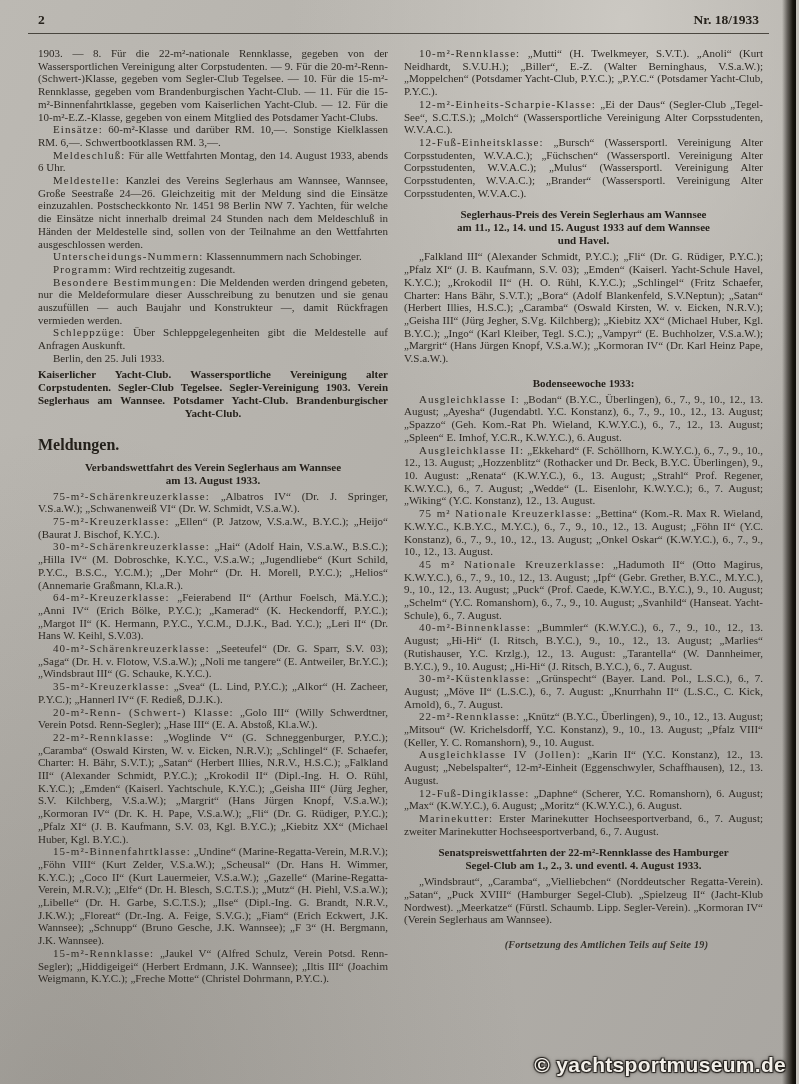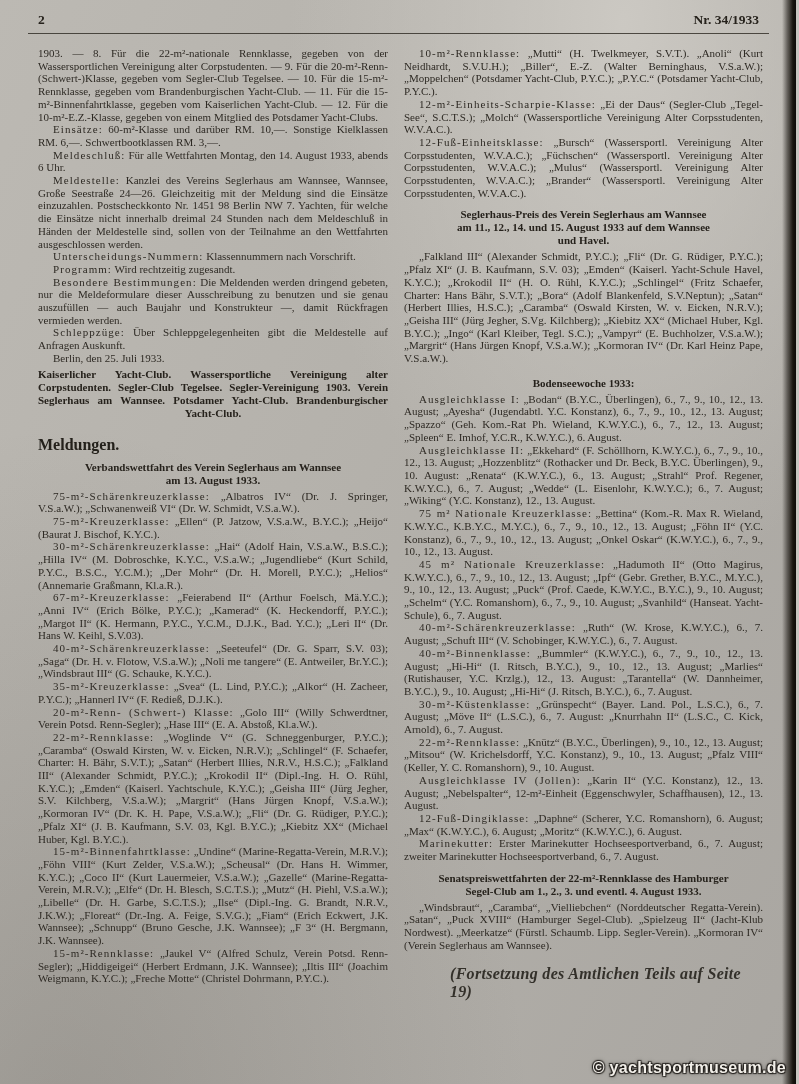--- a/index.html
+++ b/index.html
@@ -60,7 +60,7 @@
 
   <div class="header-row">
     <span>2</span>
-    <span>Nr. 34/1933</span>
+    <span>Nr. 18/1933</span>
   </div>
   <hr class="header-rule">
 

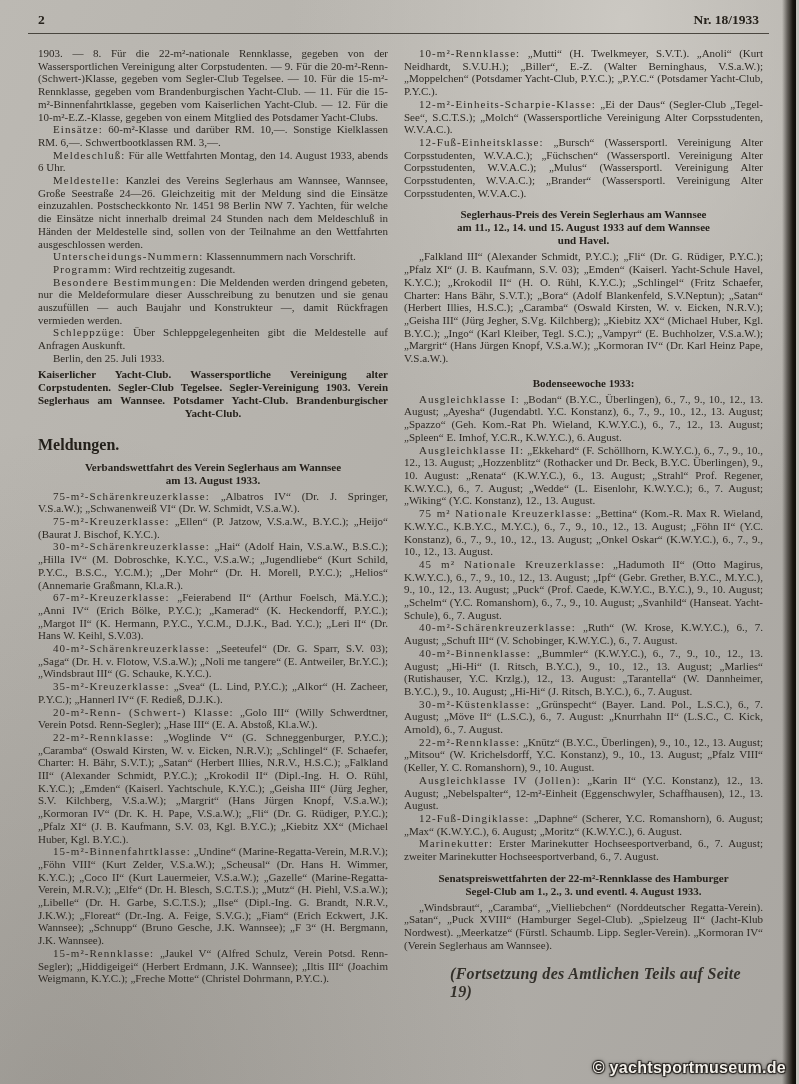--- a/index.html
+++ b/index.html
@@ -77,7 +77,7 @@
 
           <p class="entry"><span class="lead">Meldestelle:</span><span> Kanzlei des Vereins Seglerhaus am Wannsee, Wannsee, Große Seestraße 24—26. Gleichzeitig mit der Meldung sind die Einsätze einzuzahlen. Postscheckkonto Nr. 1451 98 Berlin NW 7. Yachten, für welche die Einsätze nicht innerhalb dreimal 24 Stunden nach dem Meldeschluß in Händen der Meldestelle sind, sollen von der Teilnahme an den Wettfahrten ausgeschlossen werden.</span></p>
 
-          <p class="entry"><span class="lead">Unterscheidungs-Nummern:</span><span> Klassennummern nach Vorschrift.</span></p>
+          <p class="entry"><span class="lead">Unterscheidungs-Nummern:</span><span> Klassennummern nach Schobinger.</span></p>
 
           <p class="entry"><span class="lead">Programm:</span><span> Wird rechtzeitig zugesandt.</span></p>
 

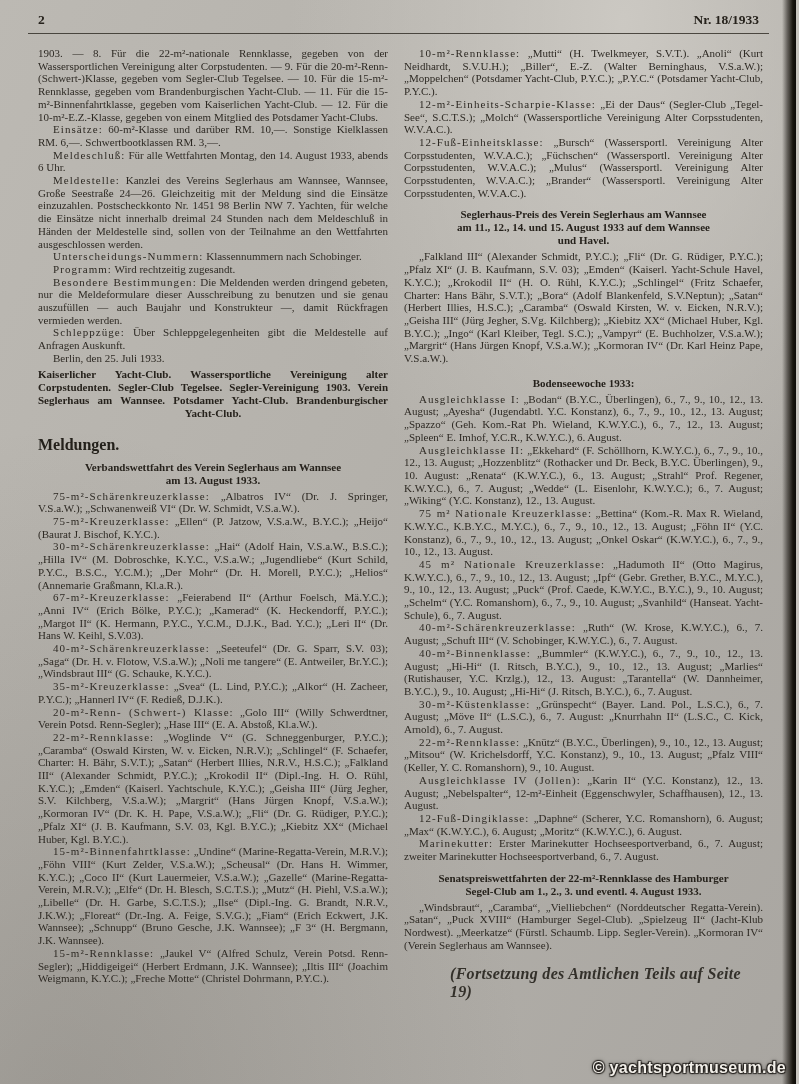--- a/index.html
+++ b/index.html
@@ -107,7 +107,7 @@
 
           <p class="entry"><span class="lead">30-m²-Schärenkreuzerklasse:</span><span> „Hai“ (Adolf Hain, V.S.a.W., B.S.C.); „Hilla IV“ (M. Dobroschke, K.Y.C., V.S.a.W.; „Jugendliebe“ (Kurt Schild, P.Y.C., B.S.C., Y.C.M.); „Der Mohr“ (Dr. H. Morell, P.Y.C.); „Helios“ (Annemarie Graßmann, Kl.a.R.).</span></p>
 
-          <p class="entry"><span class="lead">67-m²-Kreuzerklasse:</span><span> „Feierabend II“ (Arthur Foelsch, Mä.Y.C.); „Anni IV“ (Erich Bölke, P.Y.C.); „Kamerad“ (K. Heckendorff, P.Y.C.); „Margot II“ (K. Hermann, P.Y.C., Y.C.M., D.J.K., Bad. Y.C.); „Leri II“ (Dr. Hans W. Keihl, S.V.03).</span></p>
+          <p class="entry"><span class="lead">64-m²-Kreuzerklasse:</span><span> „Feierabend II“ (Arthur Foelsch, Mä.Y.C.); „Anni IV“ (Erich Bölke, P.Y.C.); „Kamerad“ (K. Heckendorff, P.Y.C.); „Margot II“ (K. Hermann, P.Y.C., Y.C.M., D.J.K., Bad. Y.C.); „Leri II“ (Dr. Hans W. Keihl, S.V.03).</span></p>
 
           <p class="entry"><span class="lead">40-m²-Schärenkreuzerklasse:</span><span> „Seeteufel“ (Dr. G. Sparr, S.V. 03); „Saga“ (Dr. H. v. Flotow, V.S.a.W.); „Noli me tangere“ (E. Antweiler, Br.Y.C.); „Windsbraut III“ (G. Schauke, K.Y.C.).</span></p>
 

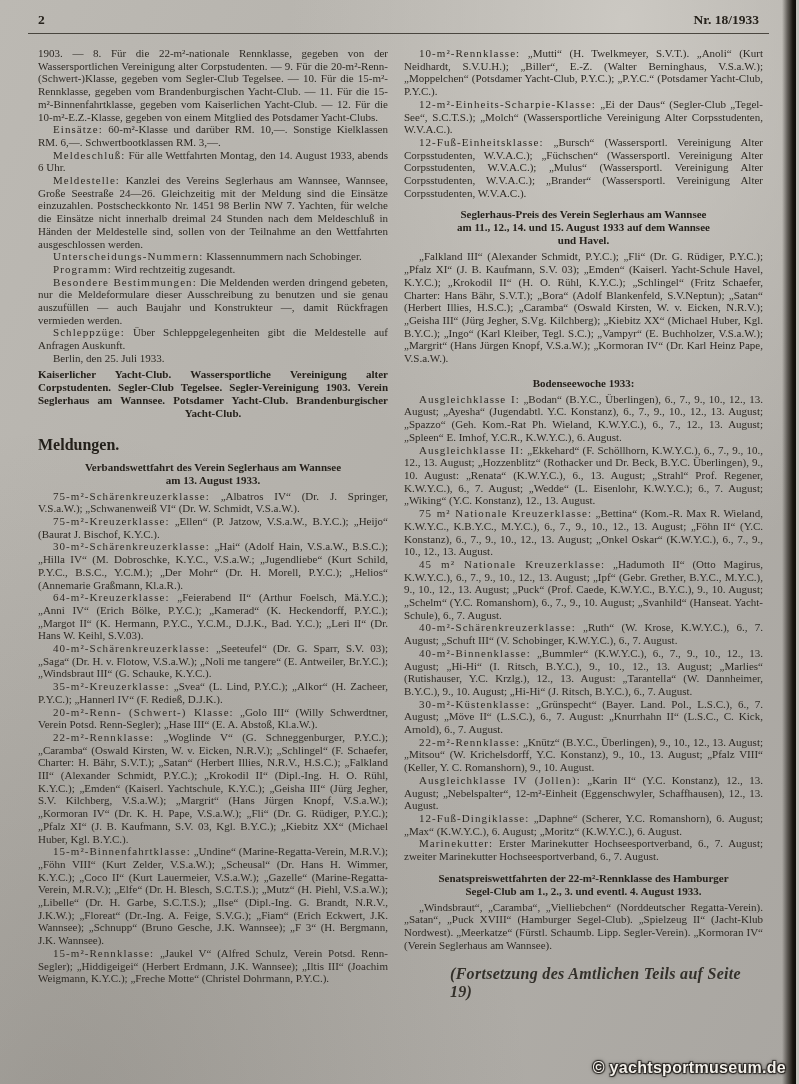--- a/index.html
+++ b/index.html
@@ -160,7 +160,6 @@
 
           <p class="entry"><span class="lead">45 m² Nationale Kreuzerklasse:</span><span> „Hadumoth II“ (Otto Magirus, K.W.Y.C.), 6., 7., 9., 10., 12., 13. August; „Ipf“ (Gebr. Grether, B.Y.C., M.Y.C.), 9., 10., 12., 13. August; „Puck“ (Prof. Caede, K.W.Y.C., B.Y.C.), 9., 10. August; „Schelm“ (Y.C. Romanshorn), 6., 7., 9., 10. August; „Svanhild“ (Hanseat. Yacht-Schule), 6., 7. August.</span></p>
 
-          <p class="entry"><span class="lead">40-m²-Schärenkreuzerklasse:</span><span> „Ruth“ (W. Krose, K.W.Y.C.), 6., 7. August; „Schuft III“ (V. Schobinger, K.W.Y.C.), 6., 7. August.</span></p>
 
           <p class="entry"><span class="lead">40-m²-Binnenklasse:</span><span> „Bummler“ (K.W.Y.C.), 6., 7., 9., 10., 12., 13. August; „Hi-Hi“ (I. Ritsch, B.Y.C.), 9., 10., 12., 13. August; „Marlies“ (Rutishauser, Y.C. Krzlg.), 12., 13. August: „Tarantella“ (W. Dannheimer, B.Y.C.), 9., 10. August; „Hi-Hi“ (J. Ritsch, B.Y.C.), 6., 7. August.</span></p>
 

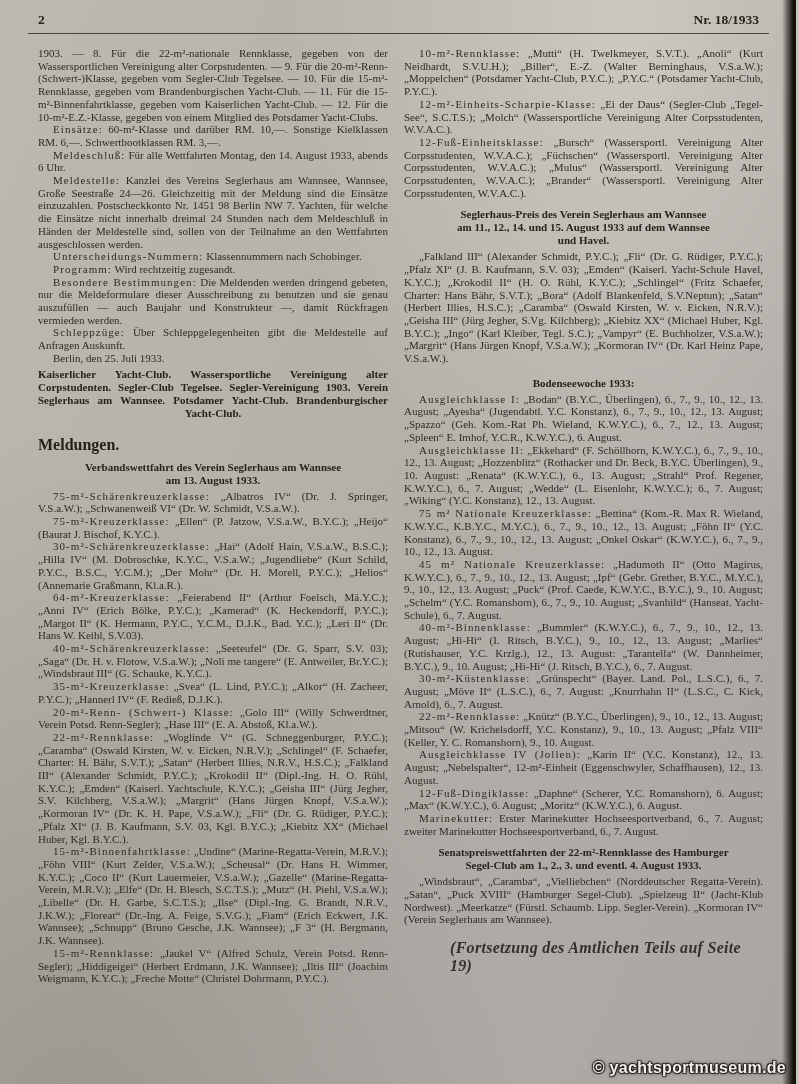--- a/index.html
+++ b/index.html
@@ -43,8 +43,8 @@
   .gap-lg { margin-top:9px; }
   .gap-md { margin-top:12px; }
 
-  .note { margin-top:13px; padding-left:46px; 
-    font-style:italic; font-weight:bold; font-size:16px; color:#33302a; letter-spacing:0.3px; }
+  .note { margin-top:13px; padding-left:46px; text-align:center;
+    font-style:italic; font-weight:bold; font-size:10px; color:#33302a; letter-spacing:0.3px; }
 
   .watermark { position:absolute; right:13px; bottom:7px;
     font-family:"Liberation Sans","DejaVu Sans",sans-serif;

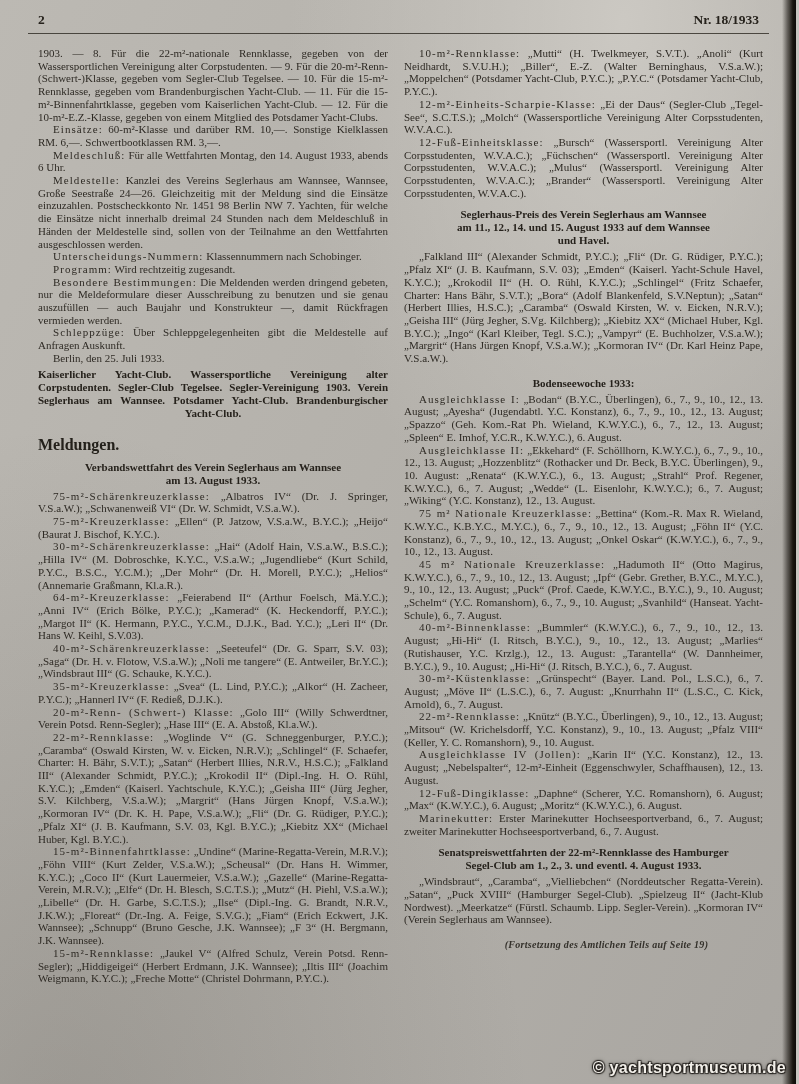--- a/index.html
+++ b/index.html
@@ -48,7 +48,7 @@
 
   .watermark { position:absolute; right:13px; bottom:7px;
     font-family:"Liberation Sans","DejaVu Sans",sans-serif;
-    font-weight:bold; font-size:16px; letter-spacing:0.3px; color:#f2efe9;
+    font-weight:bold; font-size:21px; letter-spacing:0.3px; color:#f2efe9;
     text-shadow:-1px -1px 1px rgba(22,19,15,0.85), 1px 1px 1px rgba(22,19,15,0.85),
                  1px -1px 1px rgba(22,19,15,0.7), -1px 1px 1px rgba(22,19,15,0.7),
                  0 0 4px rgba(22,19,15,0.6); }

